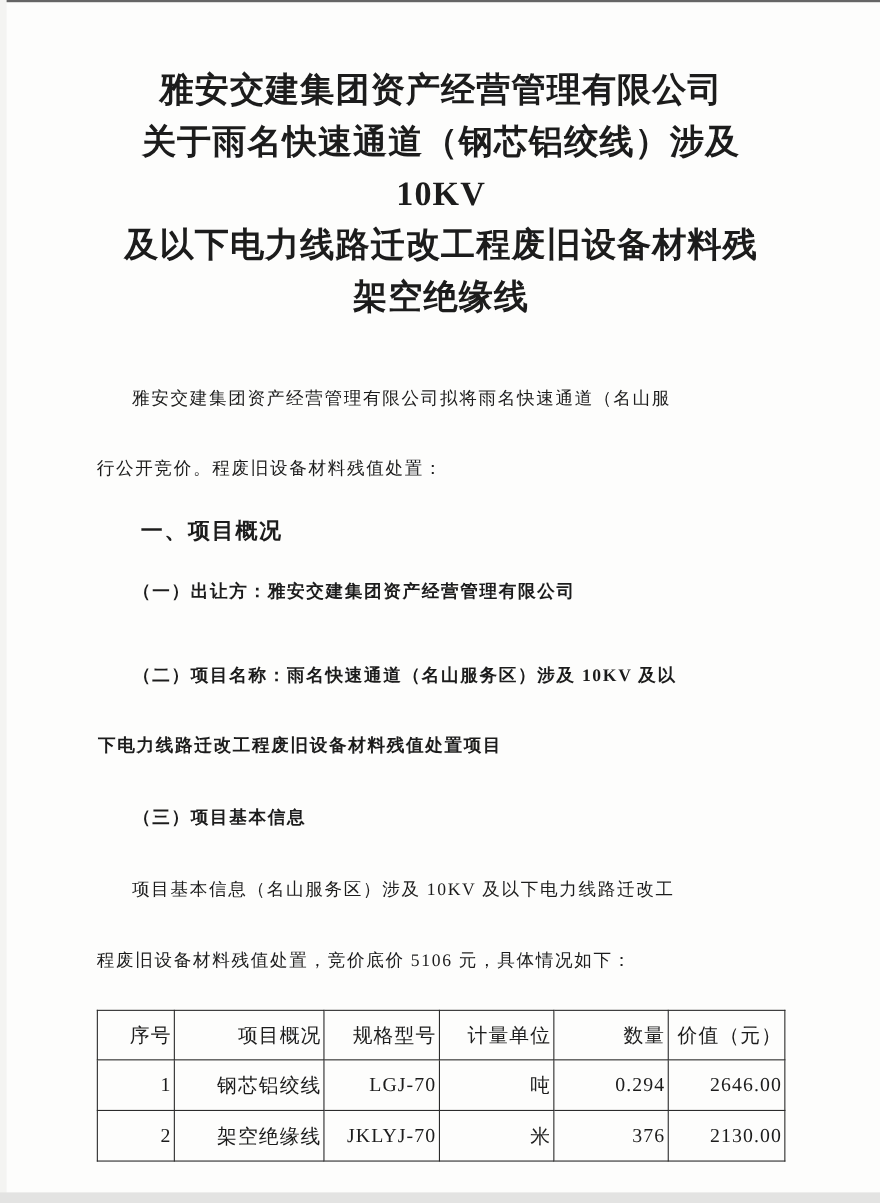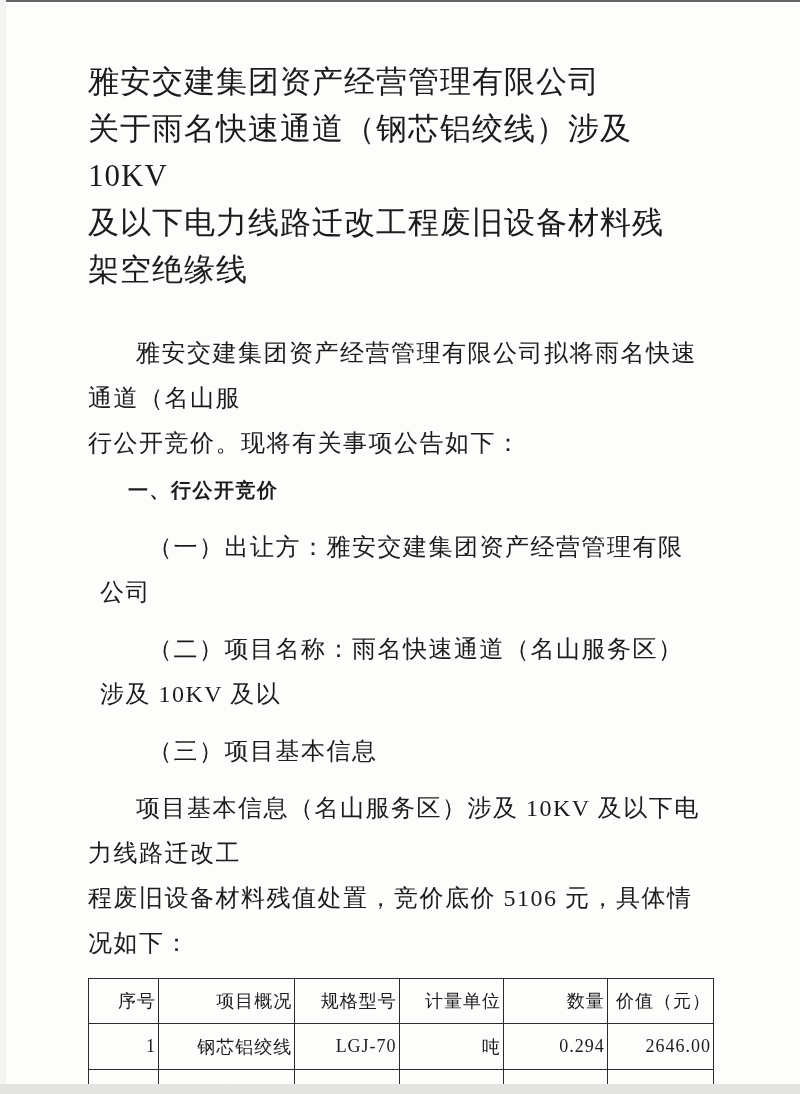--- a/index.html
+++ b/index.html
@@ -41,9 +41,9 @@
   }
   .doc-title {
     margin: 0 0 10px 0;
-    text-align: left;
+    text-align: center;
     font-size: 31px;
-    font-weight: normal;
+    font-weight: bold;
     line-height: 47px;
     letter-spacing: 1px;
   }

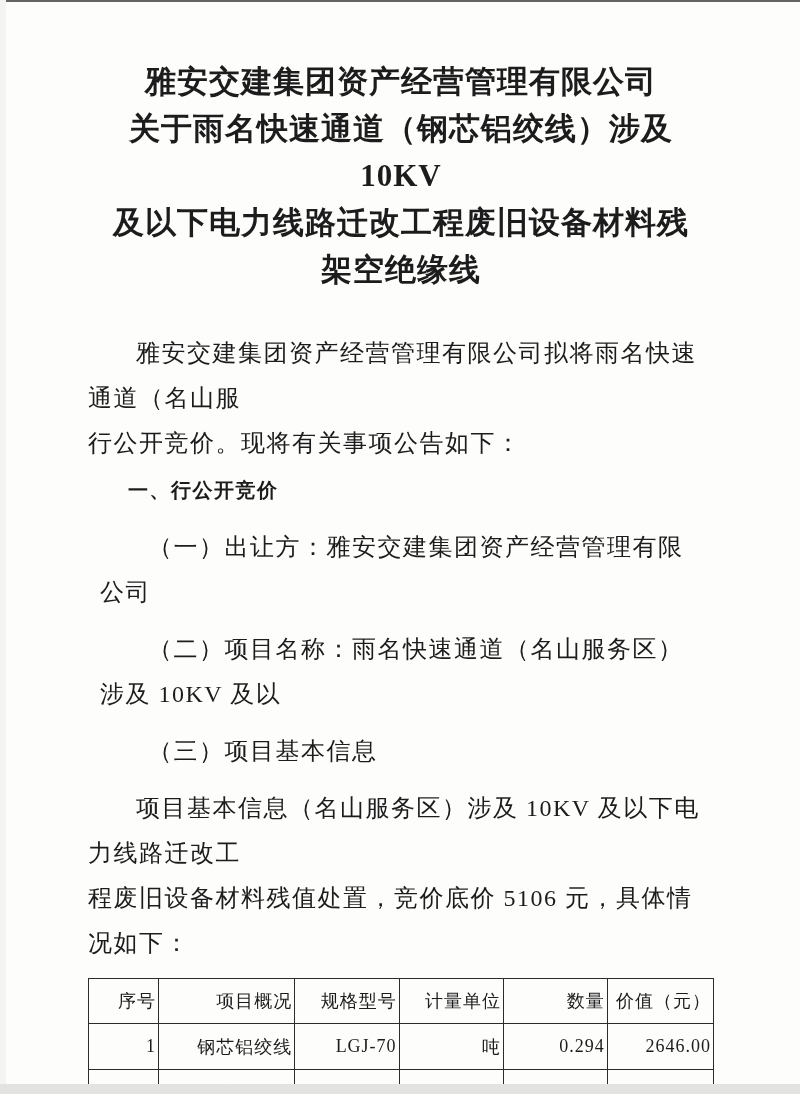--- a/index.html
+++ b/index.html
@@ -49,8 +49,8 @@
   }
   .doc-title .tline { display: block; }
   .para {
-    font-size: 24px;
-    line-height: 45px;
+    font-size: 16px;
+    line-height: 64px;
     letter-spacing: 1.5px;
     margin: 0;
   }

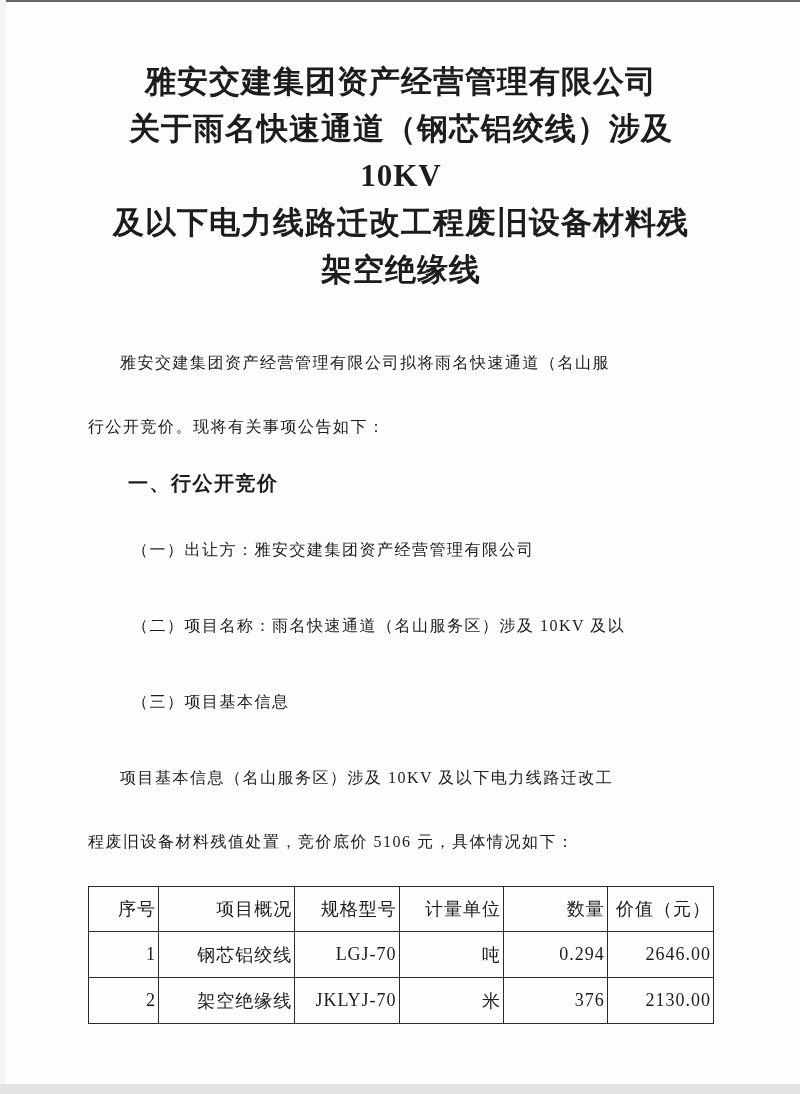--- a/index.html
+++ b/index.html
@@ -106,7 +106,7 @@
 
   <div class="para intro">
     <span class="pline indent">雅安交建集团资产经营管理有限公司拟将雨名快速通道（名山服</span>
-    <span class="pline">行公开竞价。现将有关事项公告如下：</span>
+    <span class="pline">行公开竞价。程废旧设备材料残值处置：</span>
   </div>
 
   <div class="sec-heading first">一、行公开竞价</div>

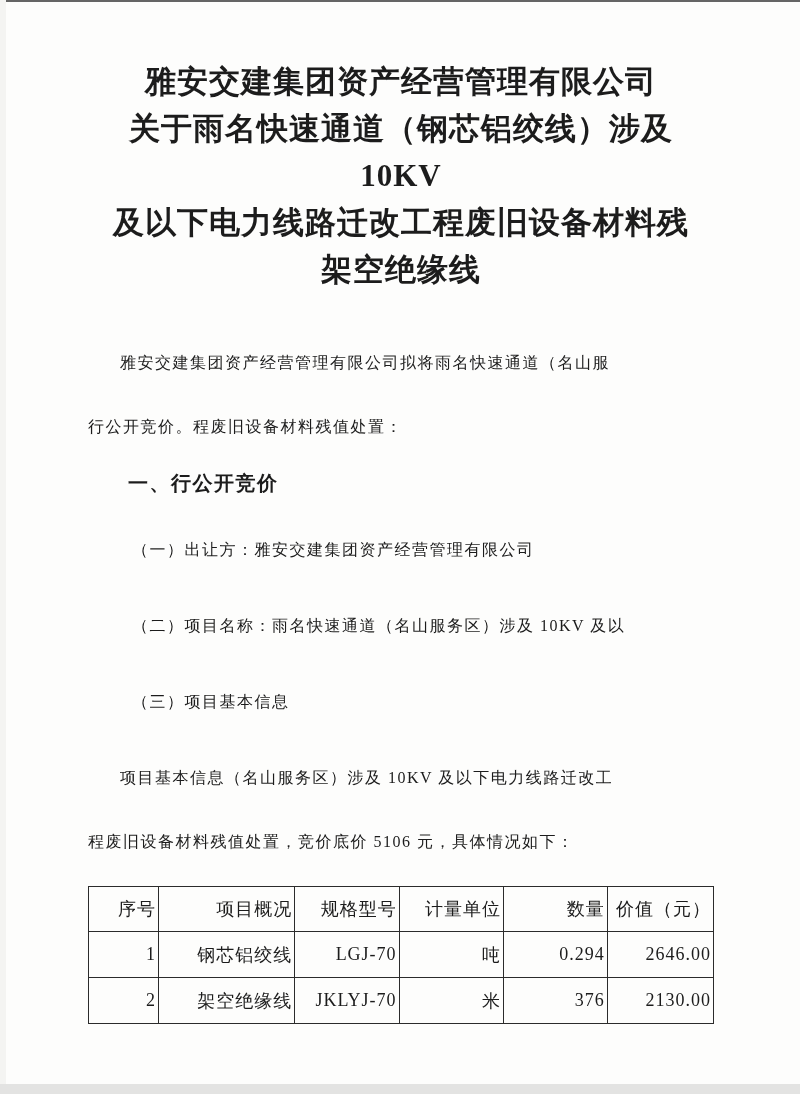--- a/index.html
+++ b/index.html
@@ -109,7 +109,7 @@
     <span class="pline">行公开竞价。程废旧设备材料残值处置：</span>
   </div>
 
-  <div class="sec-heading first">一、行公开竞价</div>
+  <div class="sec-heading first">一、项目概况</div>
 
   <div class="para item">
     <span class="pline indent">（一）出让方：雅安交建集团资产经营管理有限公司</span>

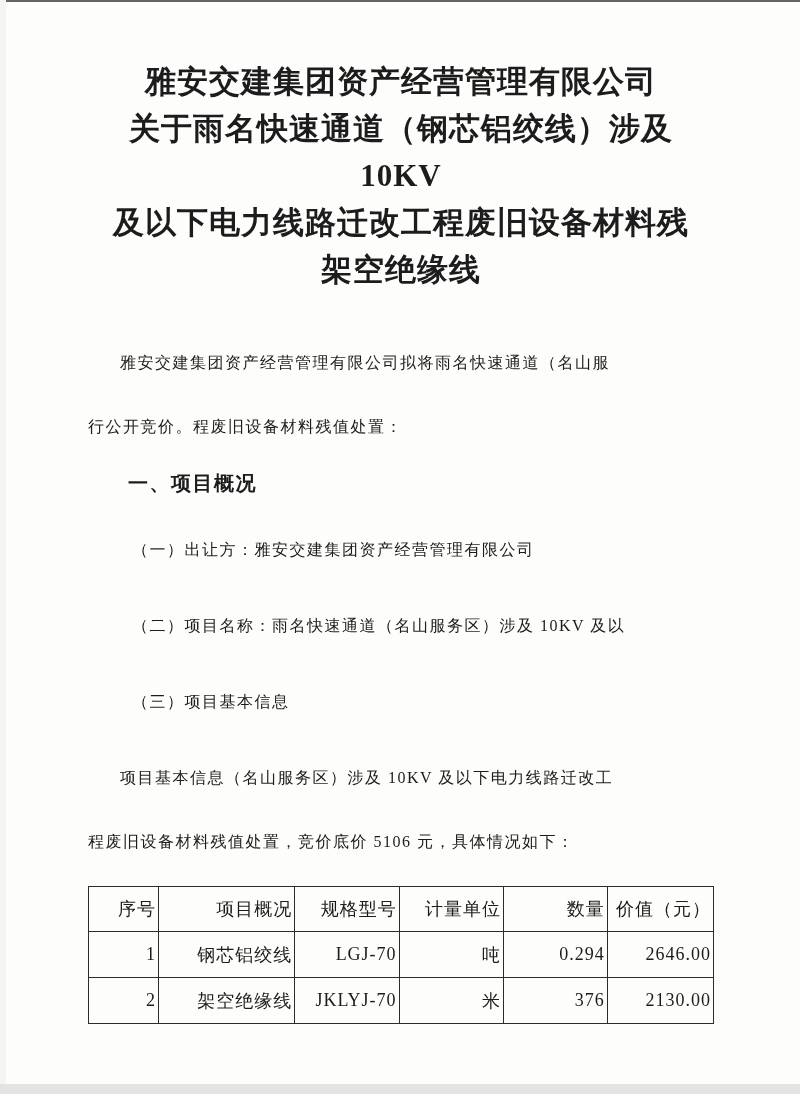--- a/index.html
+++ b/index.html
@@ -66,7 +66,7 @@
     margin: 0;
   }
   .sec-heading.first { margin-top: 2px; }
-  .item { margin: 12px; }
+  .item { margin: 1px; font-weight: bold; }
   .item.gap { margin-top: 12px; }
   .detail { margin-top: 2px; }
   table.assets {

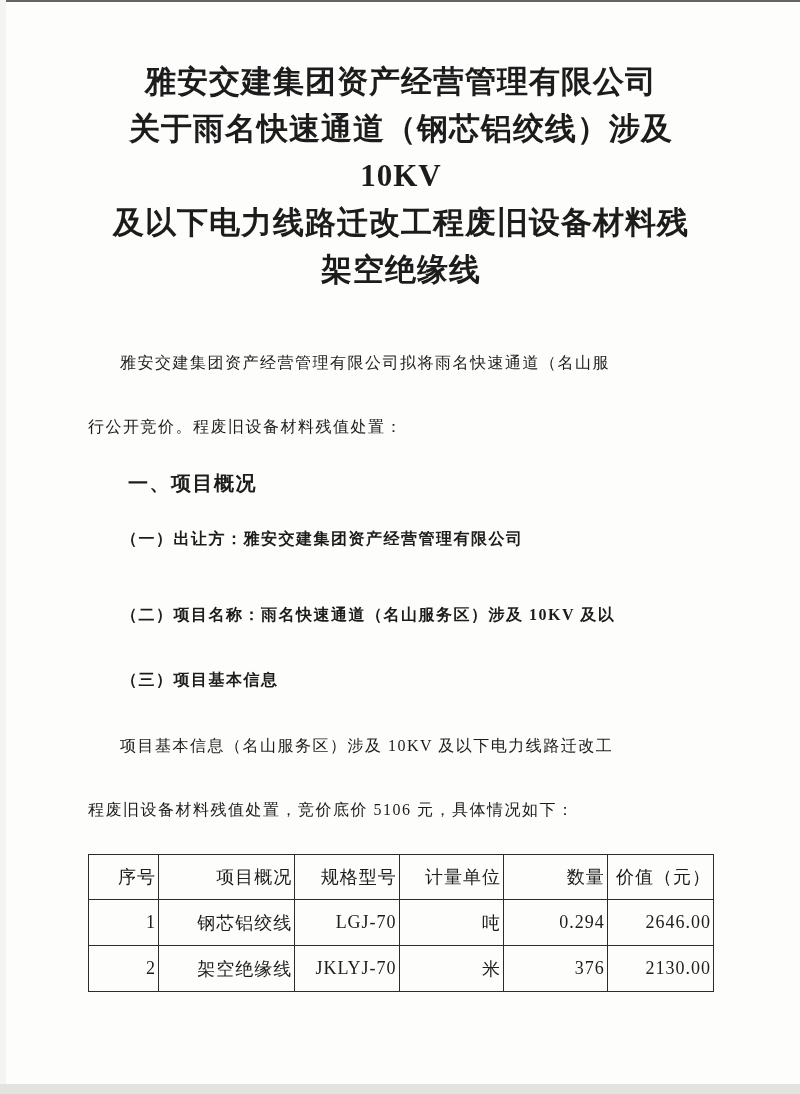--- a/index.html
+++ b/index.html
@@ -117,6 +117,7 @@
 
   <div class="para item gap">
     <span class="pline indent">（二）项目名称：雨名快速通道（名山服务区）涉及 10KV 及以</span>
+    <span class="pline">下电力线路迁改工程废旧设备材料残值处置项目</span>
   </div>
 
   <div class="para item">

